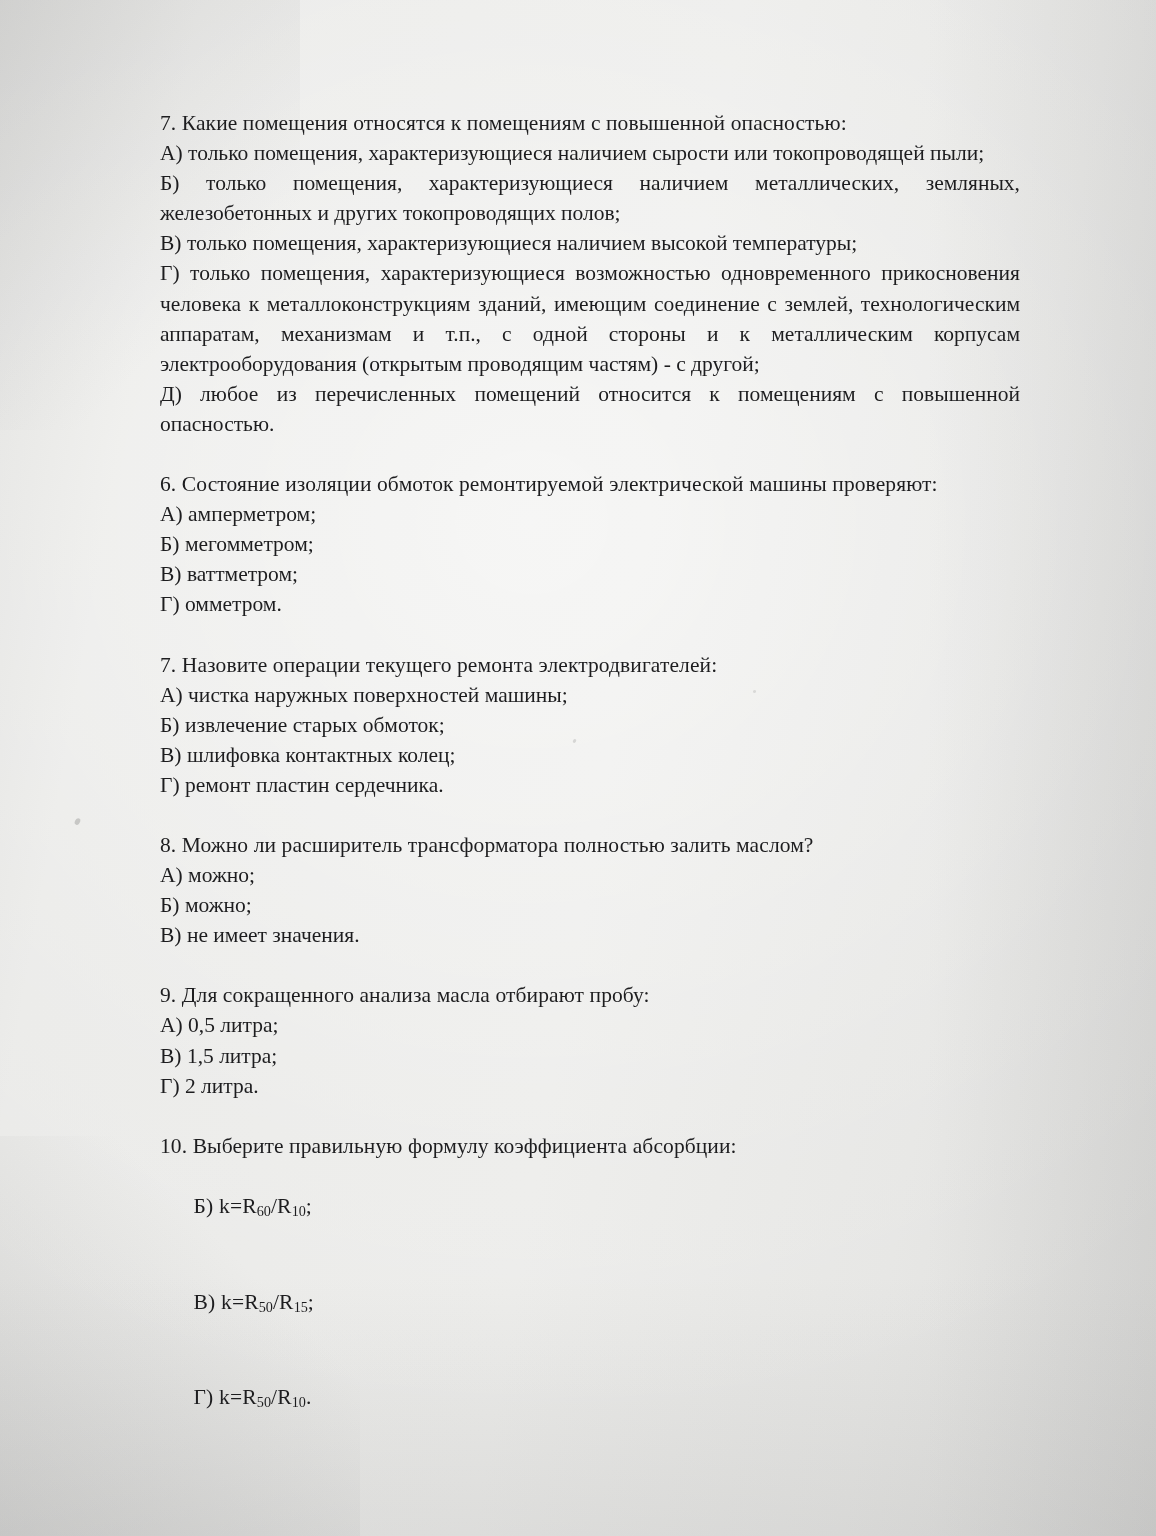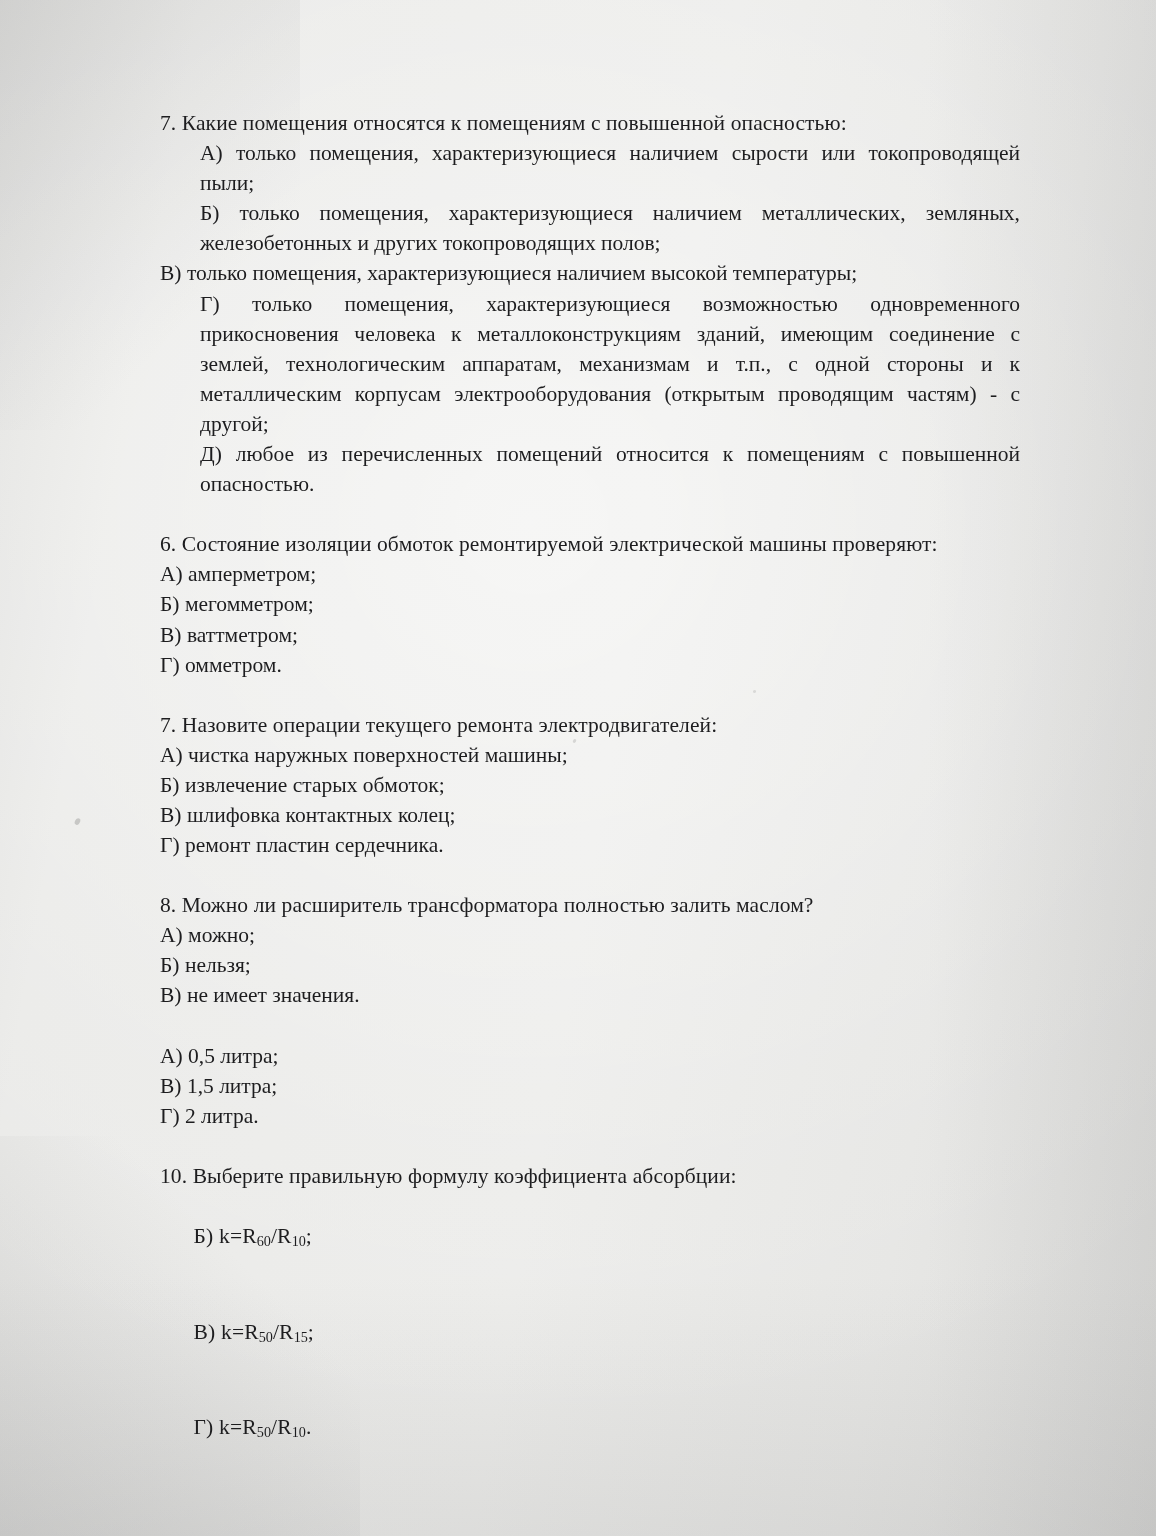--- a/index.html
+++ b/index.html
@@ -87,7 +87,6 @@
   .line.justify-last-left {
     text-align: justify;
     text-align-last: left;
-    margin-left: 40px;
   }
   .stem { letter-spacing: 0.1px; }
 

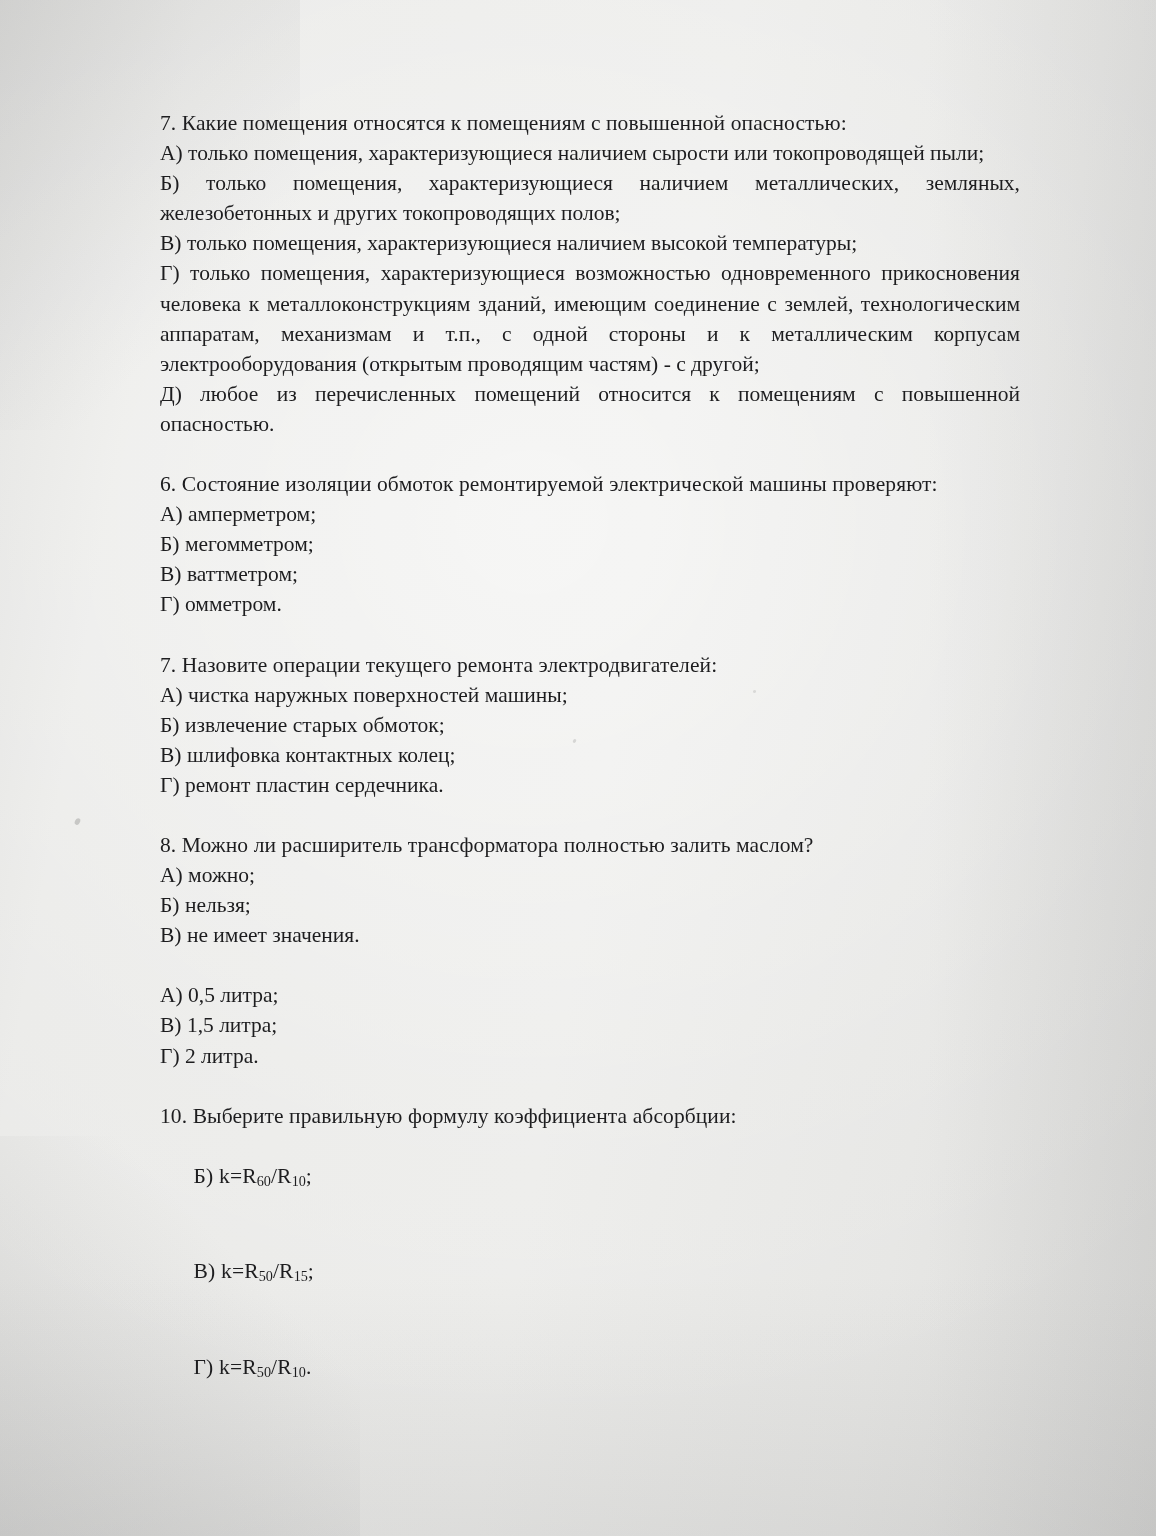--- a/index.html
+++ b/index.html
@@ -139,7 +139,7 @@
   <div class="q-block">
     <p class="line stem">8. Можно ли расширитель трансформатора полностью залить маслом?</p>
     <p class="line">А) можно;</p>
-    <p class="line">Б) нельзя;</p>
+    <p class="line">Б) можно;</p>
     <p class="line">В) не имеет значения.</p>
   </div>
 

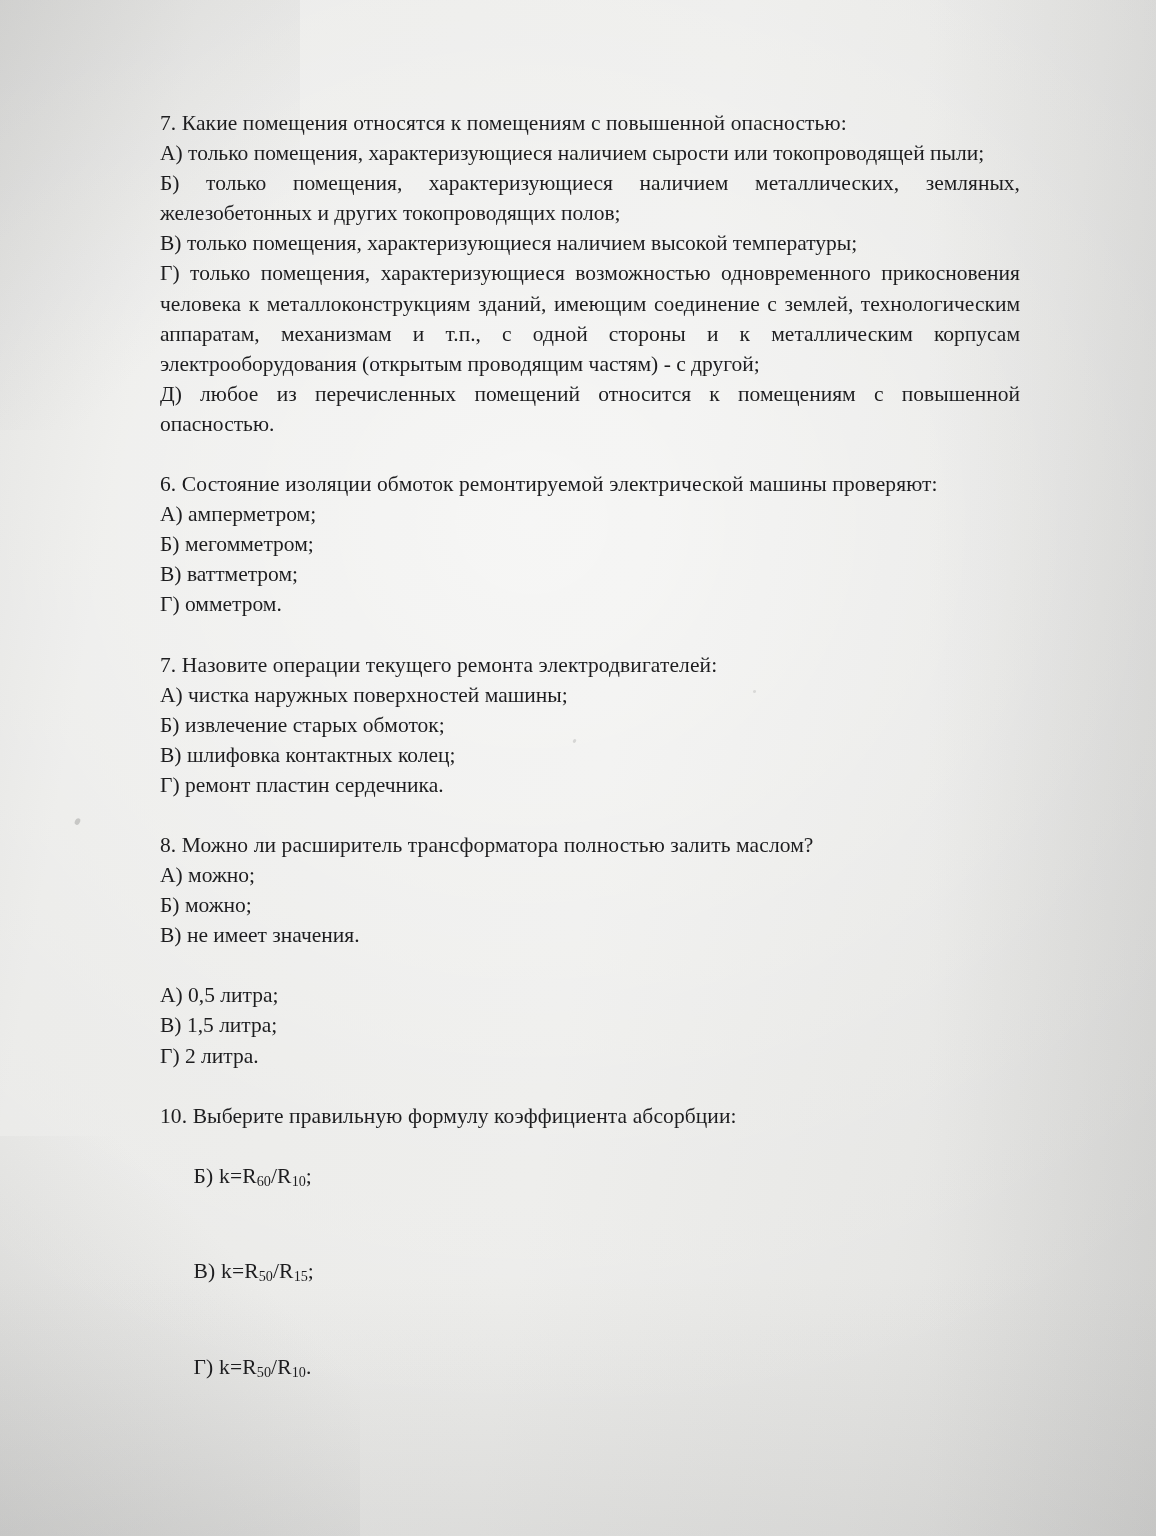--- a/index.html
+++ b/index.html
@@ -144,6 +144,7 @@
   </div>
 
   <div class="q-block">
+    <p class="line stem">9. Для сокращенного анализа масла отбирают пробу:</p>
     <p class="line">А) 0,5 литра;</p>
     <p class="line">В) 1,5 литра;</p>
     <p class="line">Г) 2 литра.</p>

